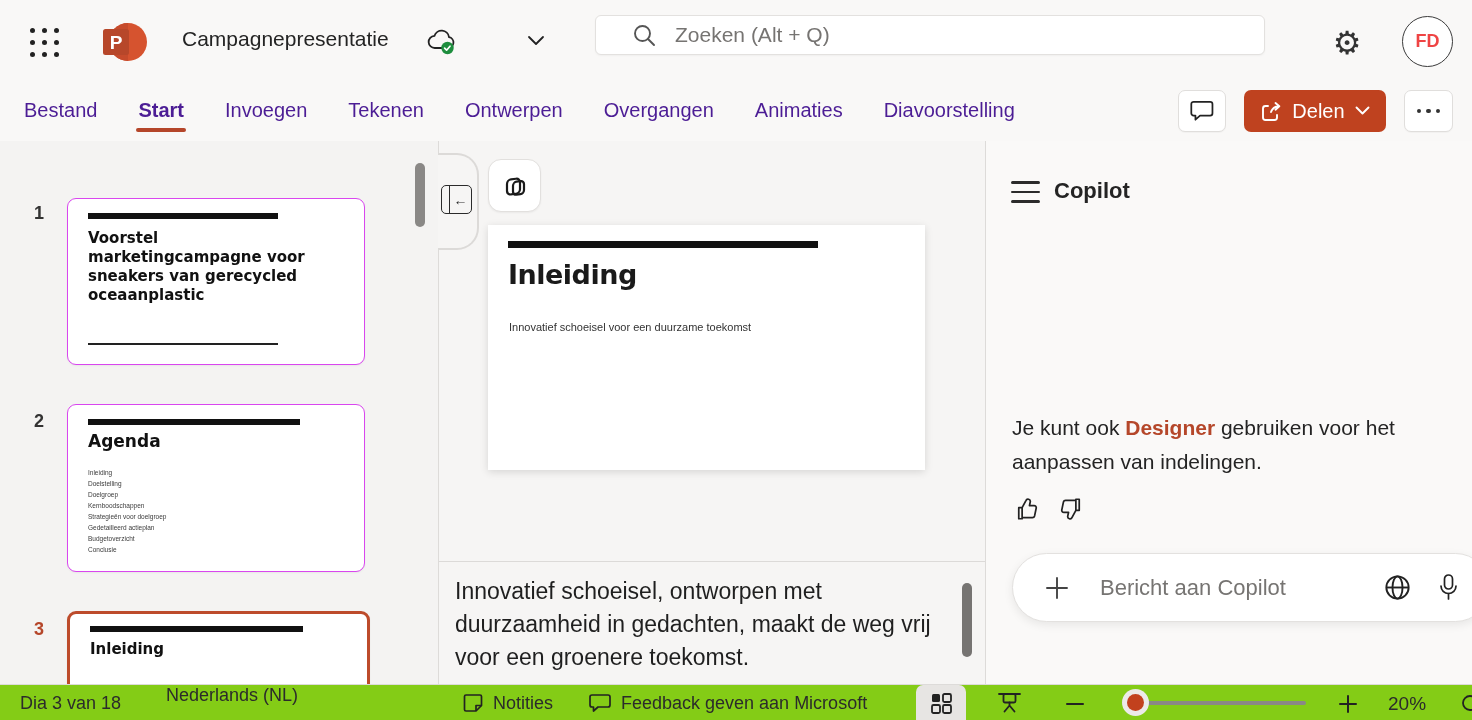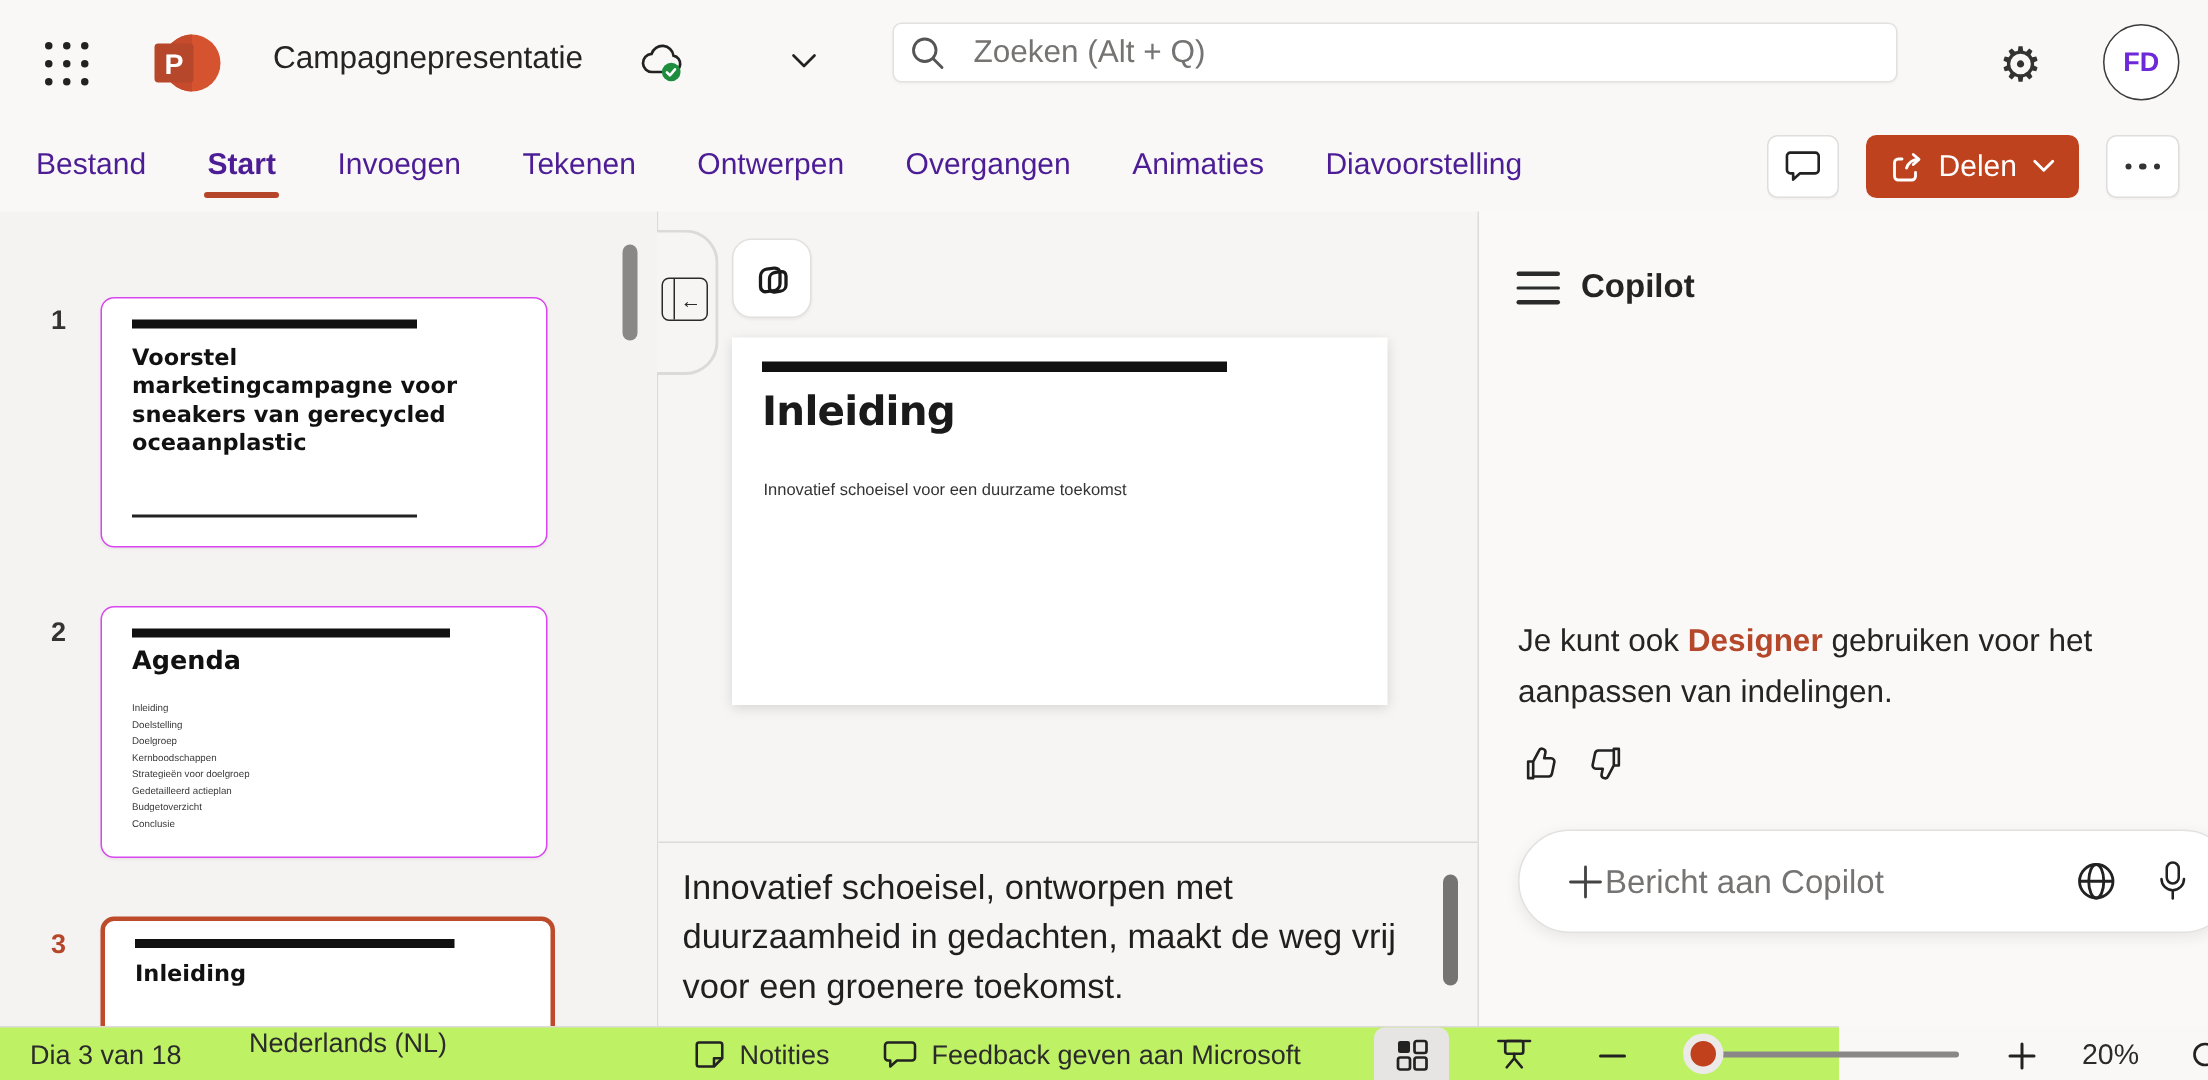--- a/index.html
+++ b/index.html
@@ -22,7 +22,7 @@
   #title-chevron { position:absolute; left:524px; top:32px; }
   #searchbox { position:absolute; left:595px; top:15px; width:670px; height:40px; background:#fff;
     border:1px solid #e3e1df; border-radius:6px; box-shadow:0 1px 2px rgba(0,0,0,.04);
-    display:flex; align-items:center; padding-left:10px; }
+    display:flex; align-items:center; padding-left:36px; }
   #searchbox svg { flex:0 0 auto; }
   #search-ph { margin-left:18px; font-size:21px; color:#767472; }
   #gear-btn { position:absolute; left:1326px; top:22px; width:42px; height:42px; display:flex;

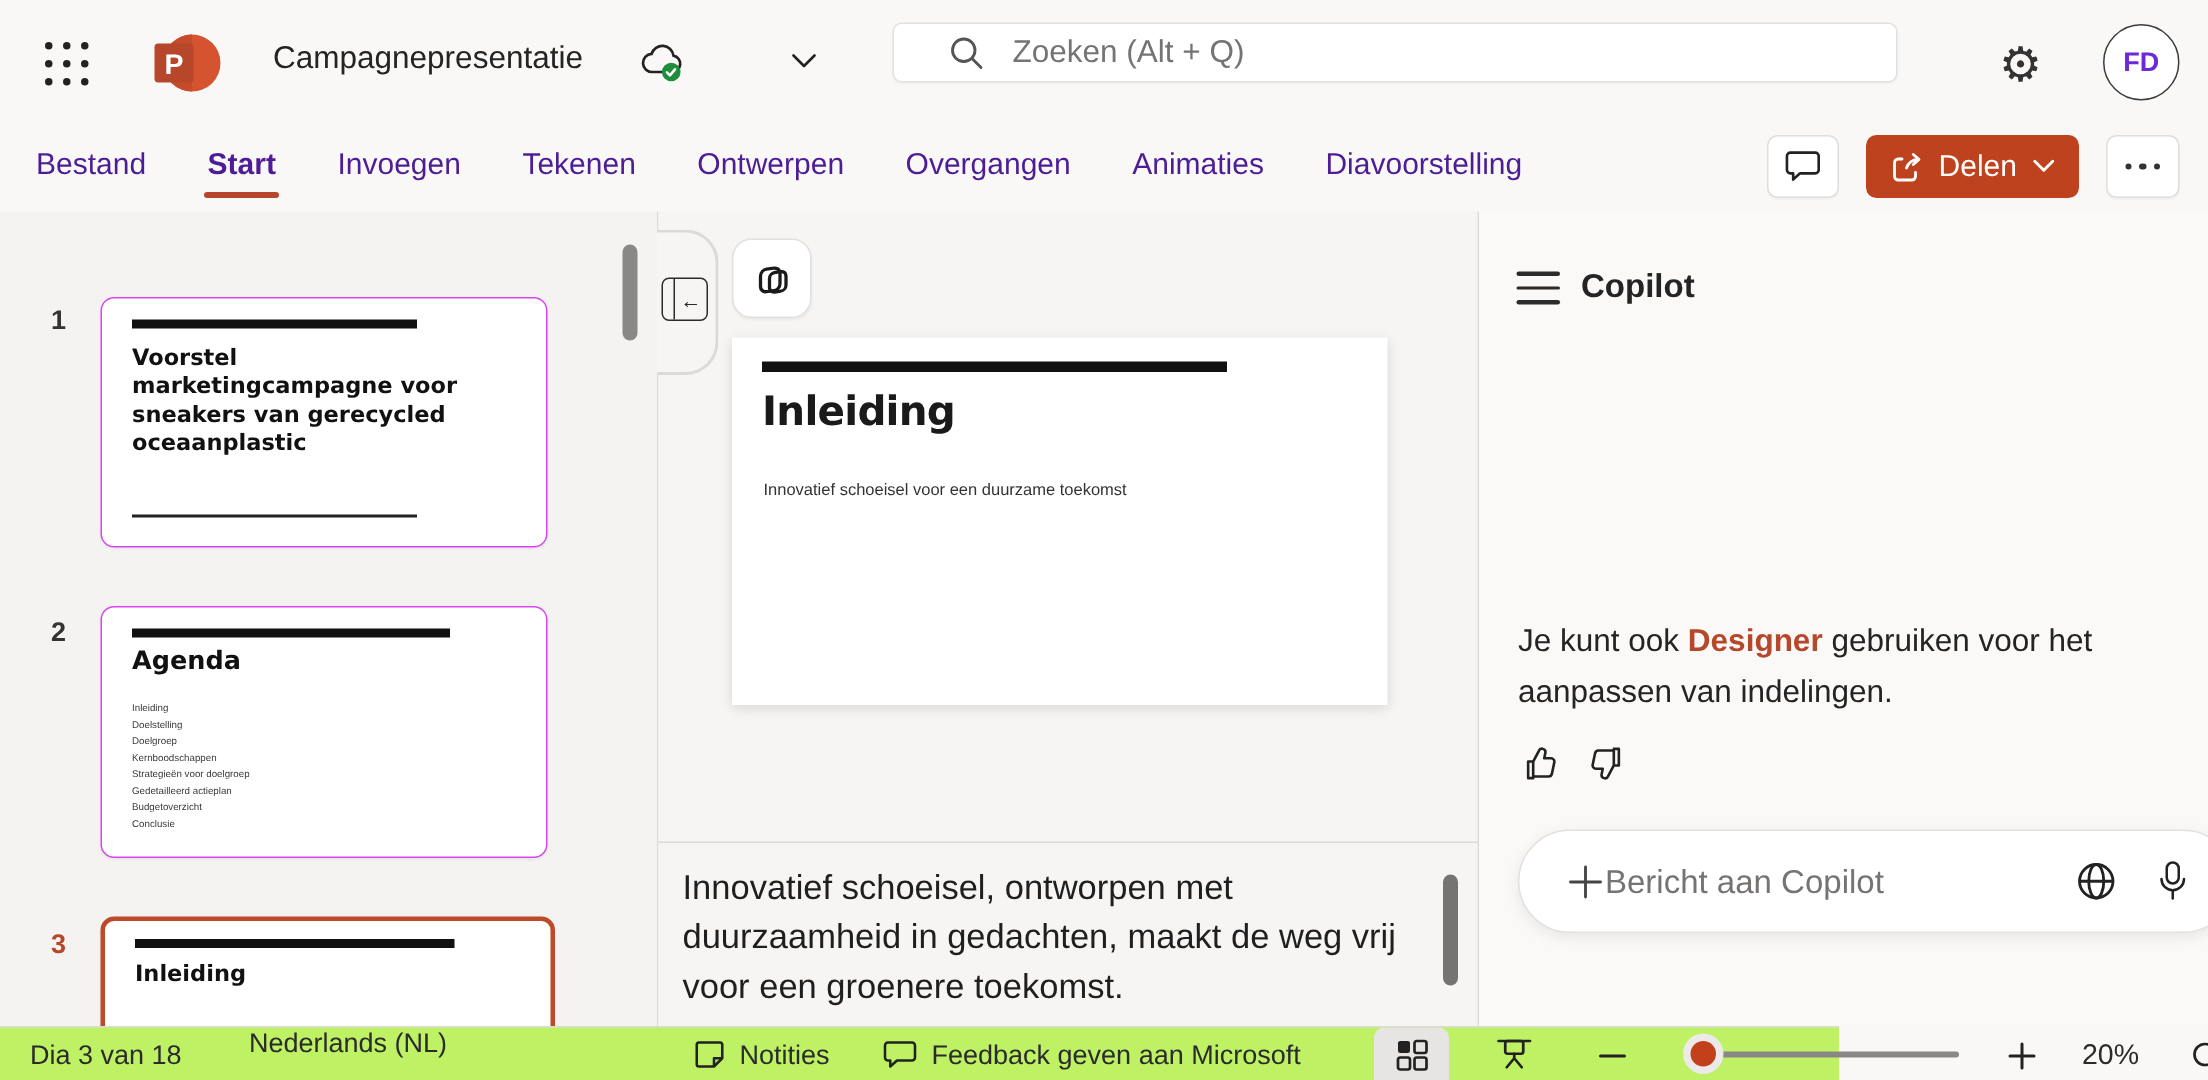--- a/index.html
+++ b/index.html
@@ -29,7 +29,7 @@
     align-items:center; justify-content:center; font-size:32px; color:#333; cursor:pointer; }
   #avatar { position:absolute; left:1402px; top:16px; width:51px; height:51px; border-radius:50%;
     background:#fff; border:1.6px solid #3b3b3b; display:flex; align-items:center; justify-content:center;
-    font-size:18px; font-weight:bold; color:#6d28d9; cursor:pointer; }
+    font-size:18px; font-weight:bold; color:#ef4444; cursor:pointer; }
 
   
   #ribbon { position:absolute; left:0; top:84px; width:1472px; height:57px; background:#f9f8f7; }

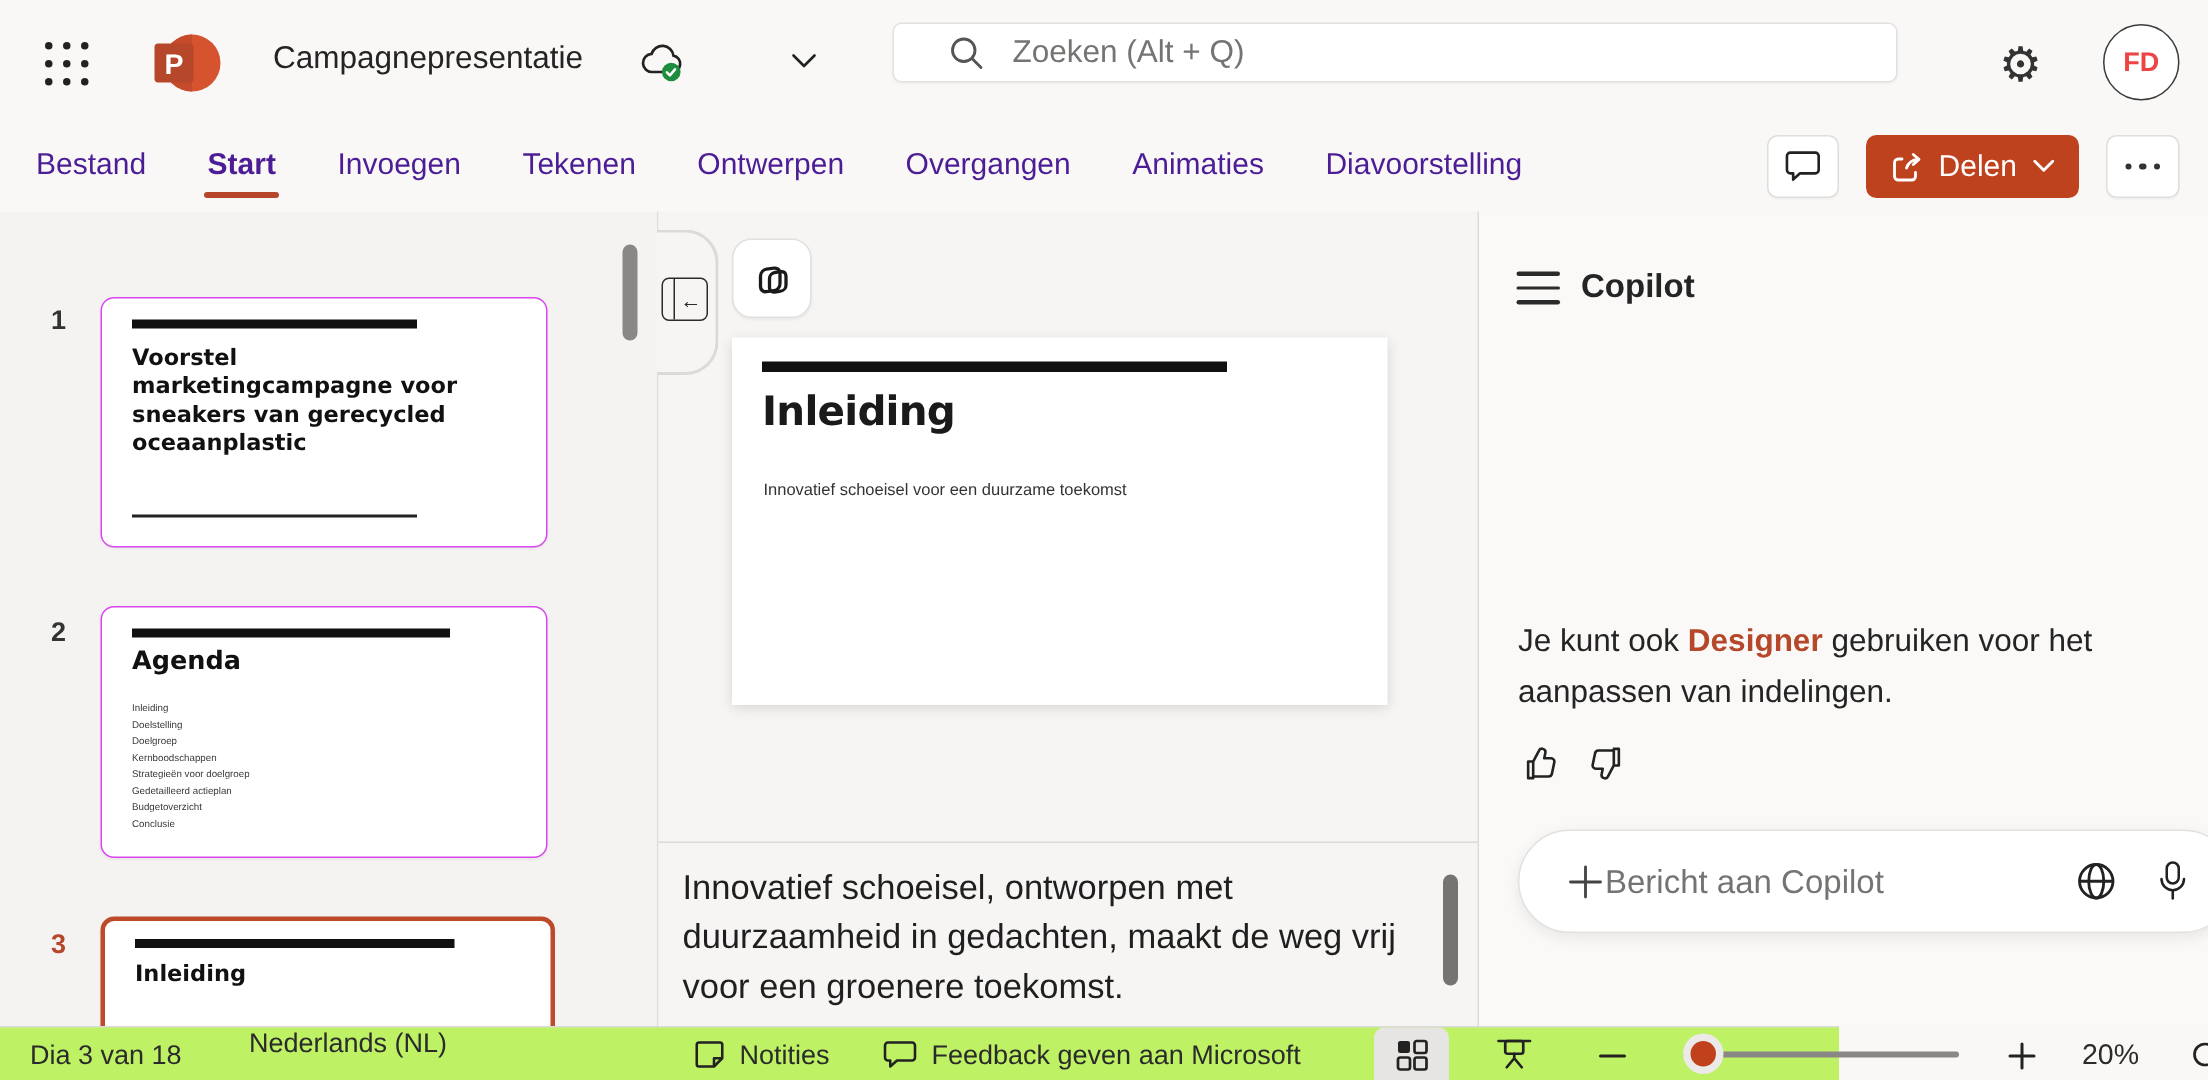--- a/index.html
+++ b/index.html
@@ -106,7 +106,7 @@
     border:1px solid #e3e1df; border-radius:35px; box-shadow:0 3px 10px rgba(0,0,0,.08);
     display:flex; align-items:center; }
   #chat-plus { margin-left:31px; cursor:pointer; display:flex; }
-  #chat-ph { font-size:22px; color:#767472; flex:1; }
+  #chat-ph { margin-left:30px; font-size:22px; color:#767472; flex:1; }
   #chat-globe { margin-right:26px; cursor:pointer; display:flex; }
   #chat-mic { margin-right:30px; cursor:pointer; display:flex; }
 

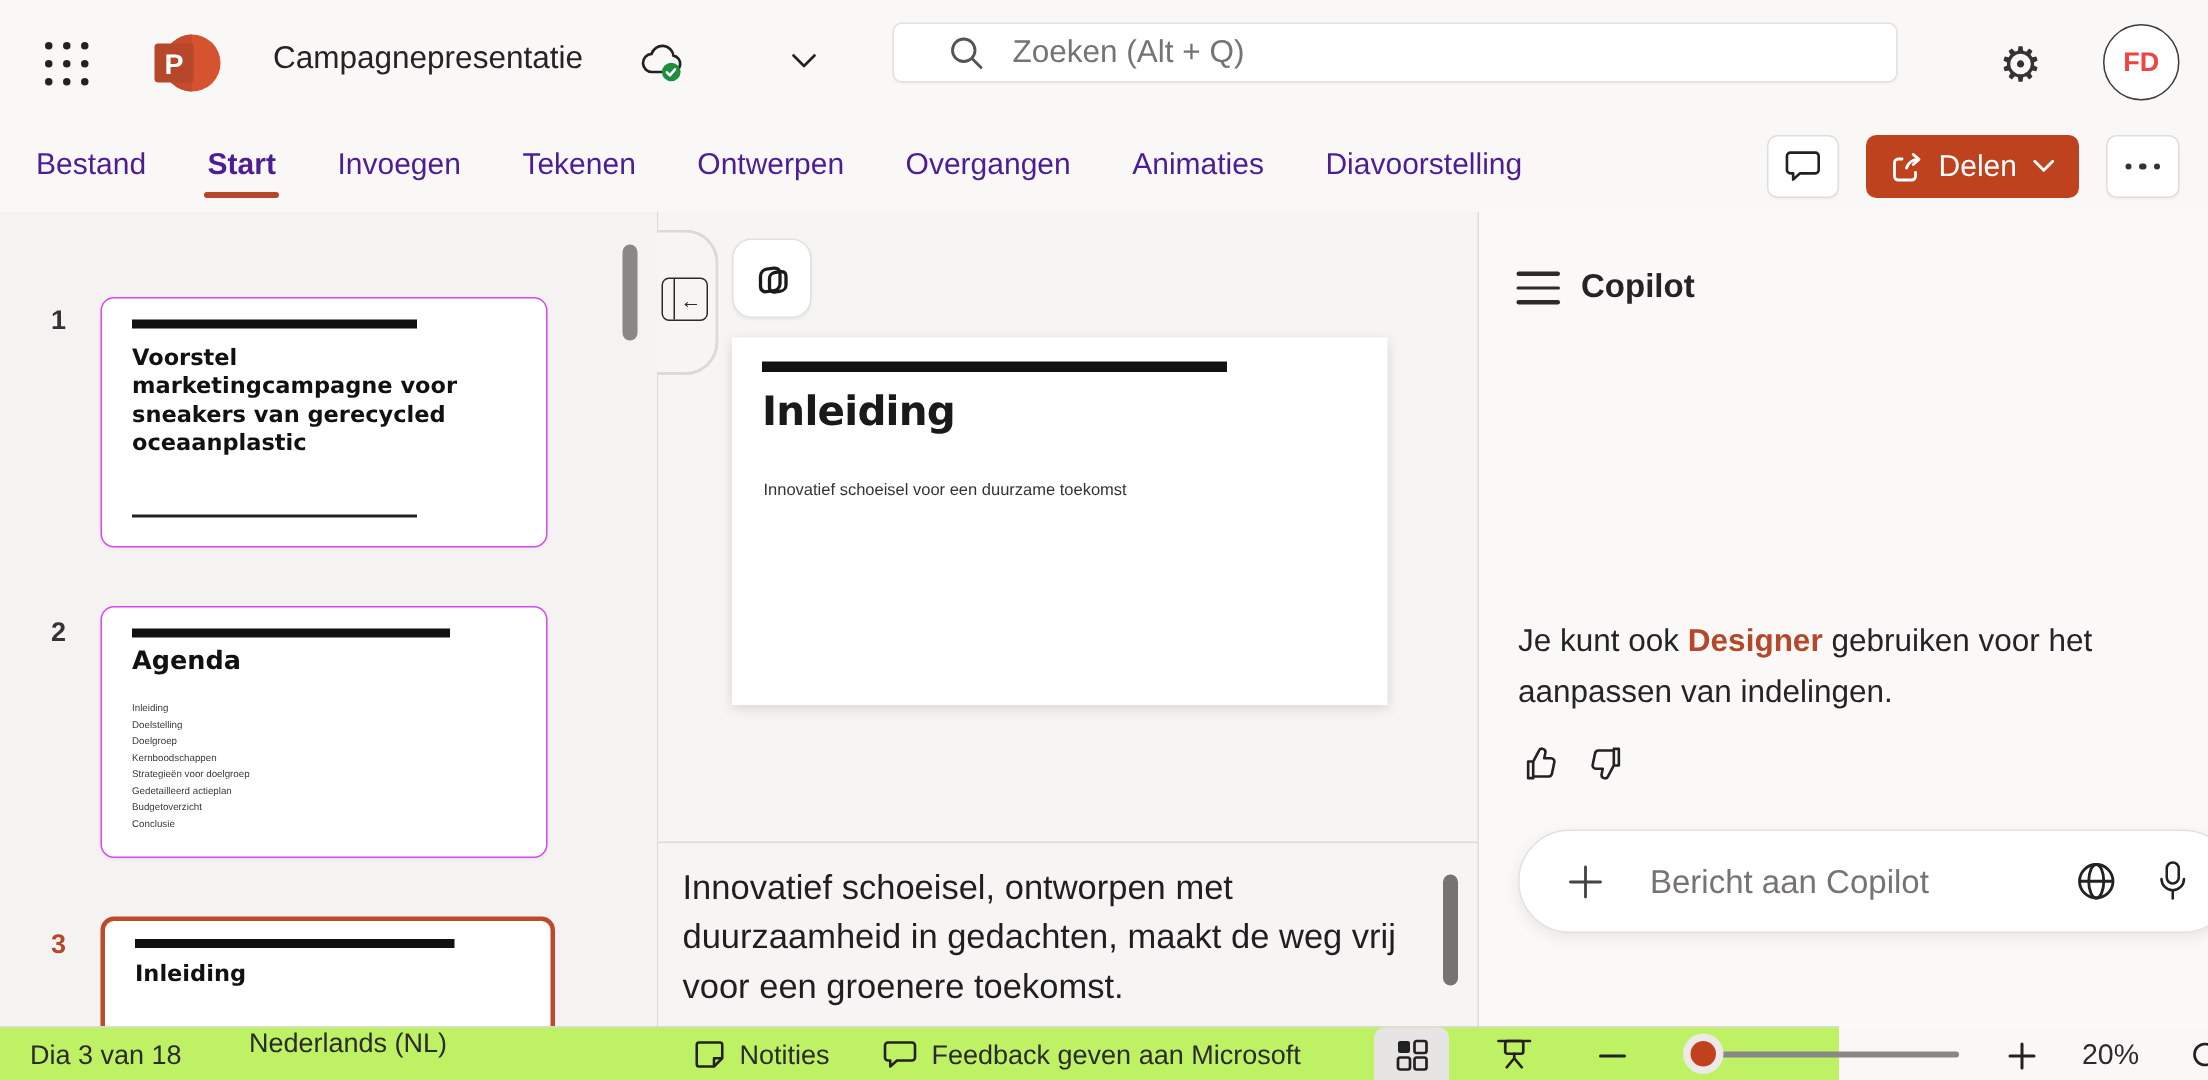--- a/index.html
+++ b/index.html
@@ -111,7 +111,7 @@
   #chat-mic { margin-right:30px; cursor:pointer; display:flex; }
 
   
-  #statusbar { position:absolute; left:0; top:684px; width:1226px; height:36px; background:#bef264;
+  #statusbar { position:absolute; left:0; top:684px; width:1472px; height:36px; background:#84cc16;
     border-top:1px solid #dddbd9; font-size:18px; color:#2b2b2b; }
   #sb-slideinfo { position:absolute; left:20px; top:8px; }
   #sb-lang { position:absolute; left:166px; top:0; }

